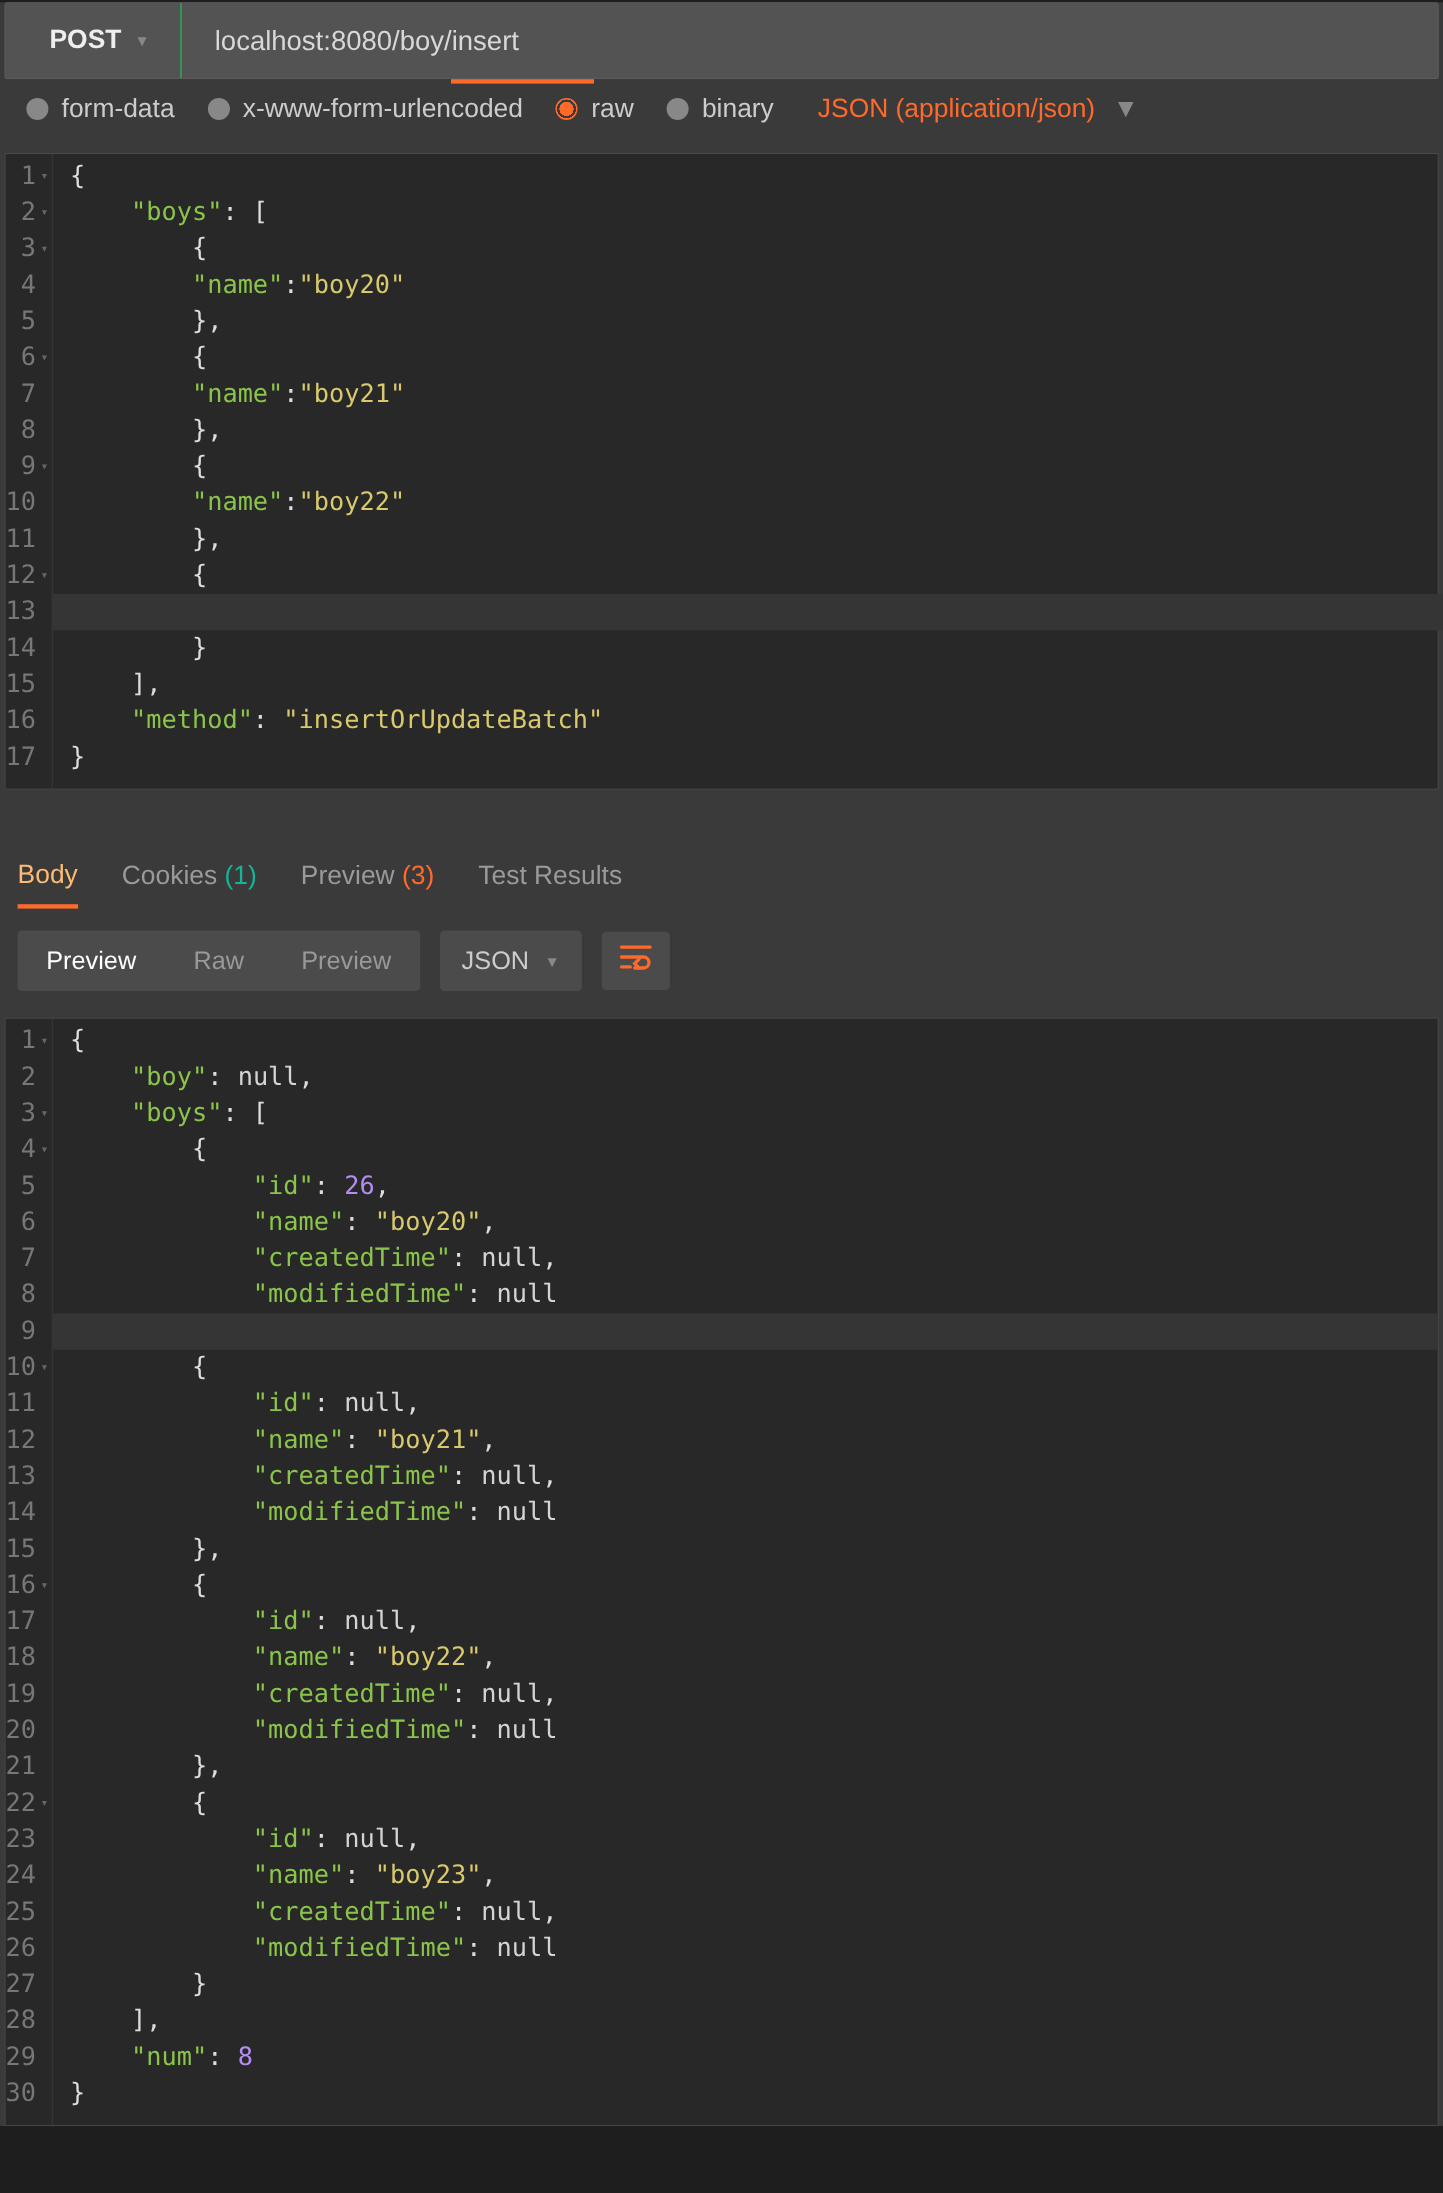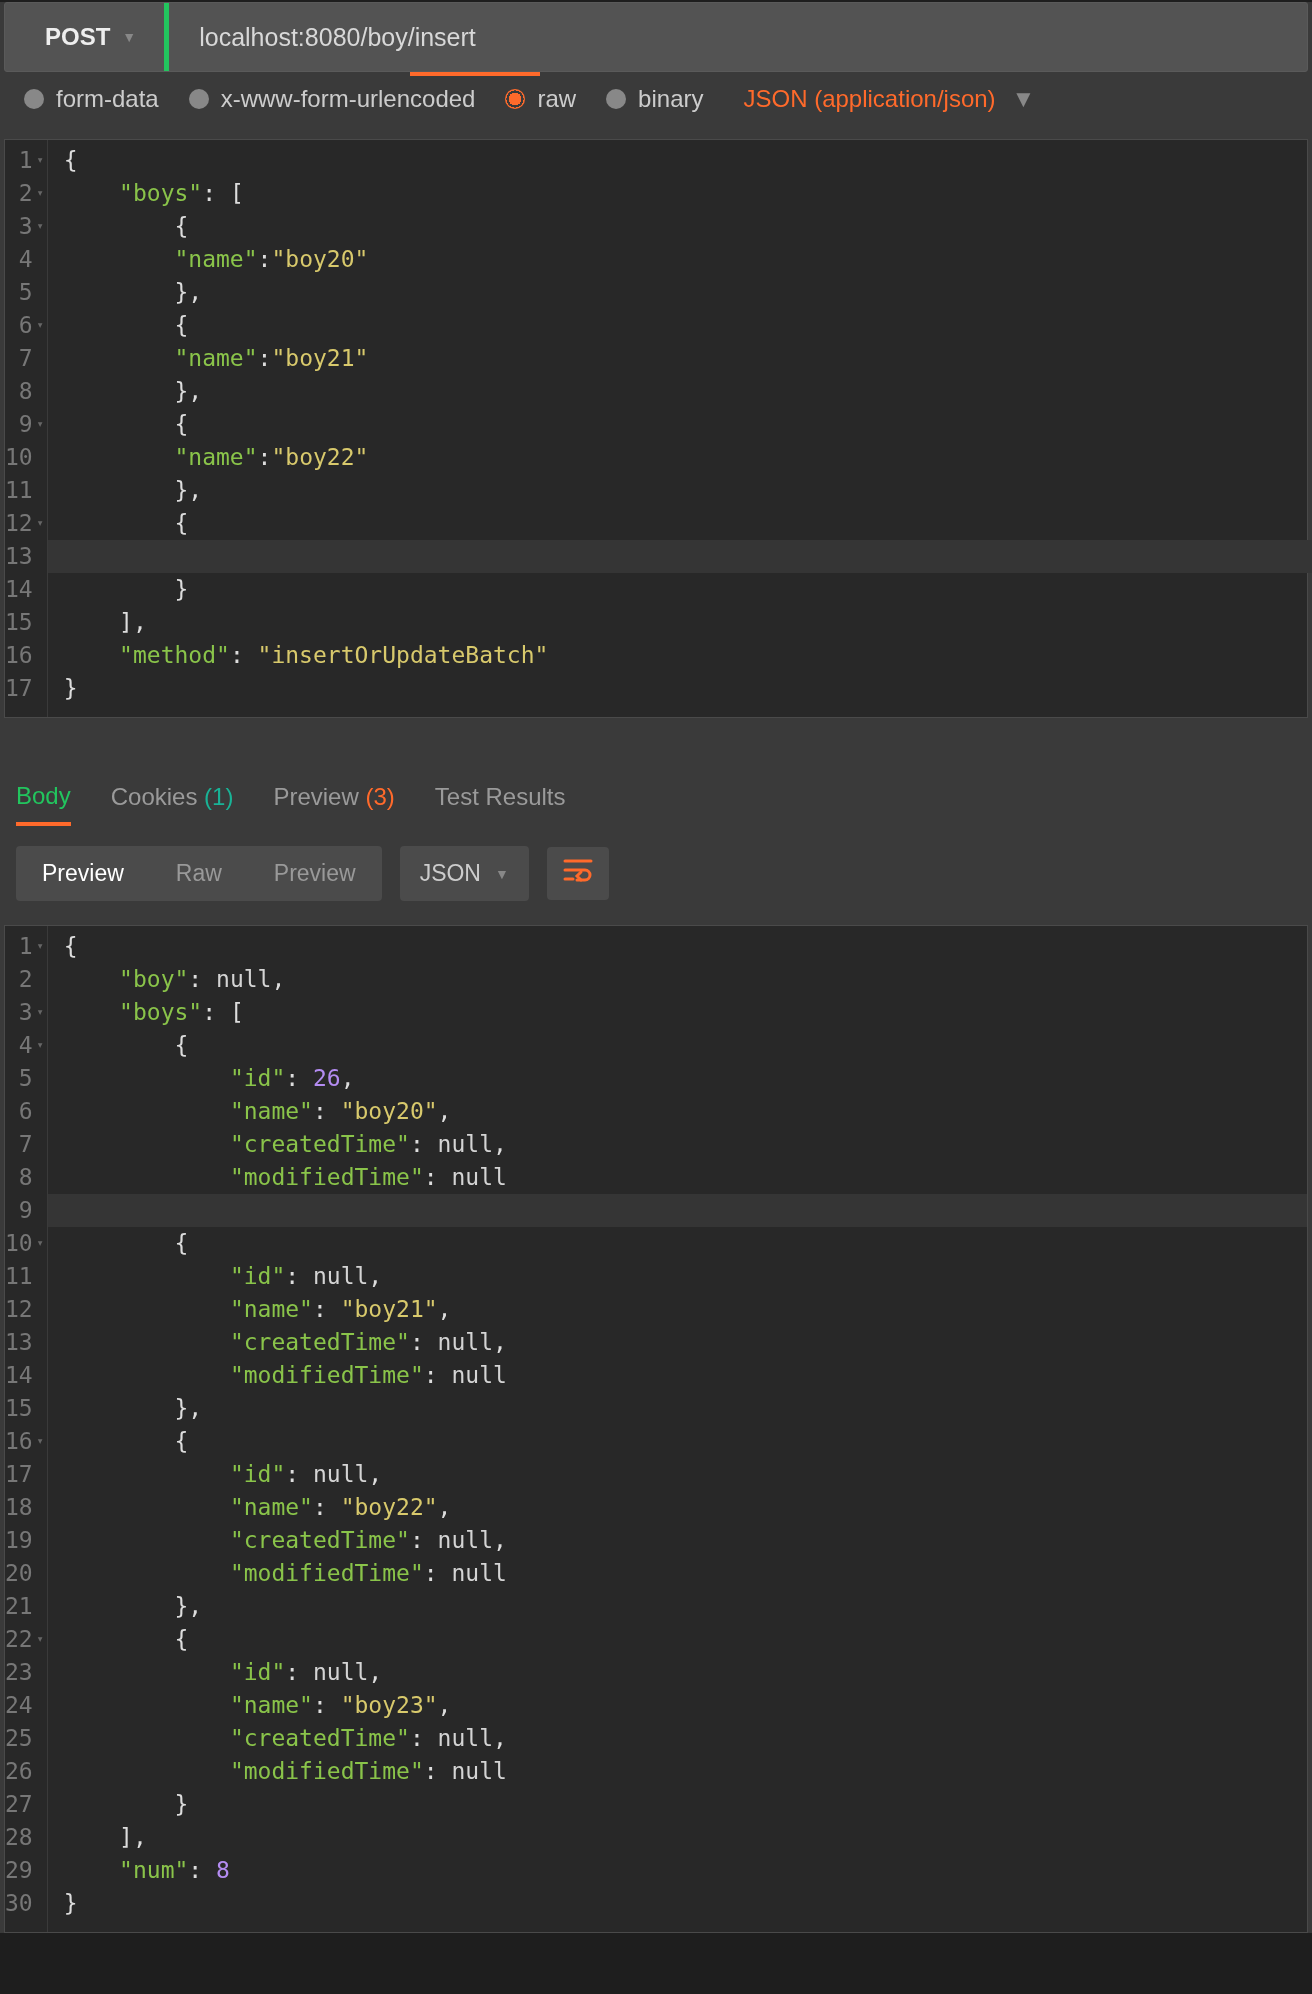--- a/index.html
+++ b/index.html
@@ -7,7 +7,7 @@
   .panel { background:#3a3a3a; }
   
   .top-bar { display:flex; align-items:stretch; background:#535353; border:1px solid #5a5a5a; border-radius:3px; margin:2px 4px 0 4px; height:70px; }
-  .method { display:flex; align-items:center; gap:12px; padding:0 28px 0 40px; border-right:5px solid #22c55e; font-weight:bold; font-size:24px; color:#eee; cursor:pointer; }
+  .method { display:flex; align-items:center; gap:12px; padding:0 28px 0 40px; border-right:1px solid #22c55e; font-weight:bold; font-size:24px; color:#eee; cursor:pointer; }
   .method .chev { color:#888; font-size:14px; }
   .url { flex:1; display:flex; align-items:center; padding:0 30px; font-size:25px; color:#d8d8d8; background:transparent; border:none; outline:none; }
   

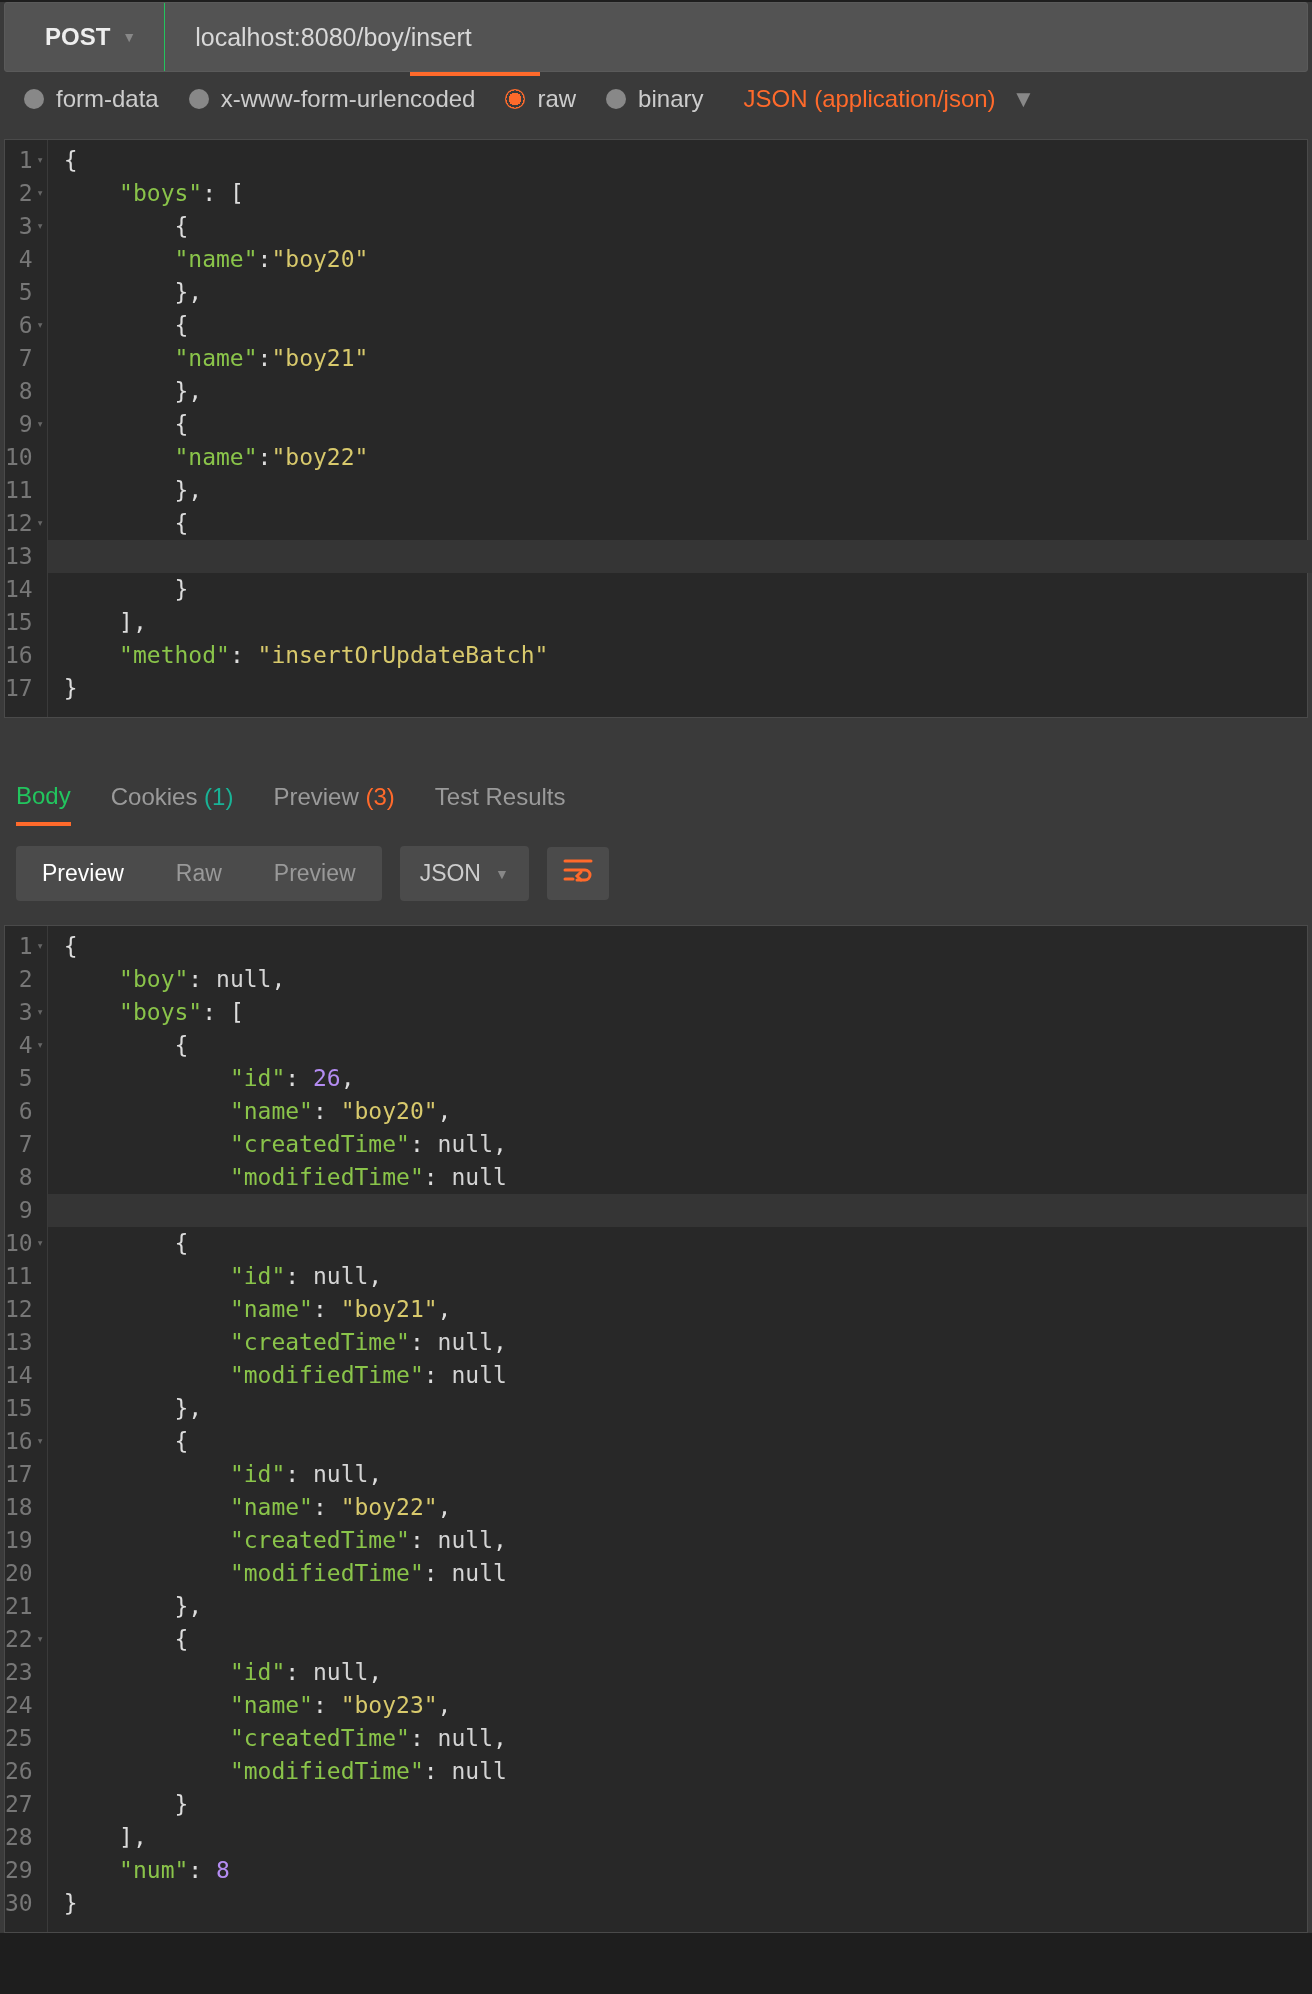--- a/index.html
+++ b/index.html
@@ -34,7 +34,7 @@
   
   .resp-tabs { display:flex; align-items:center; gap:40px; padding:28px 16px 14px 16px; font-size:24px; background:#3a3a3a; }
   .resp-tab { color:#9a9a9a; cursor:pointer; }
-  .resp-tab.active { color:#22c55e; border-bottom:4px solid #ff6a2b; padding-bottom:12px; margin-bottom:-14px; }
+  .resp-tab.active { color:#fdba74; border-bottom:4px solid #ff6a2b; padding-bottom:12px; margin-bottom:-14px; }
   .count1 { color:#19b396; }
   .count3 { color:#ff6a2b; }
   .resp-toolbar { display:flex; align-items:center; gap:18px; padding:20px 16px; background:#3a3a3a; font-size:23px; }

